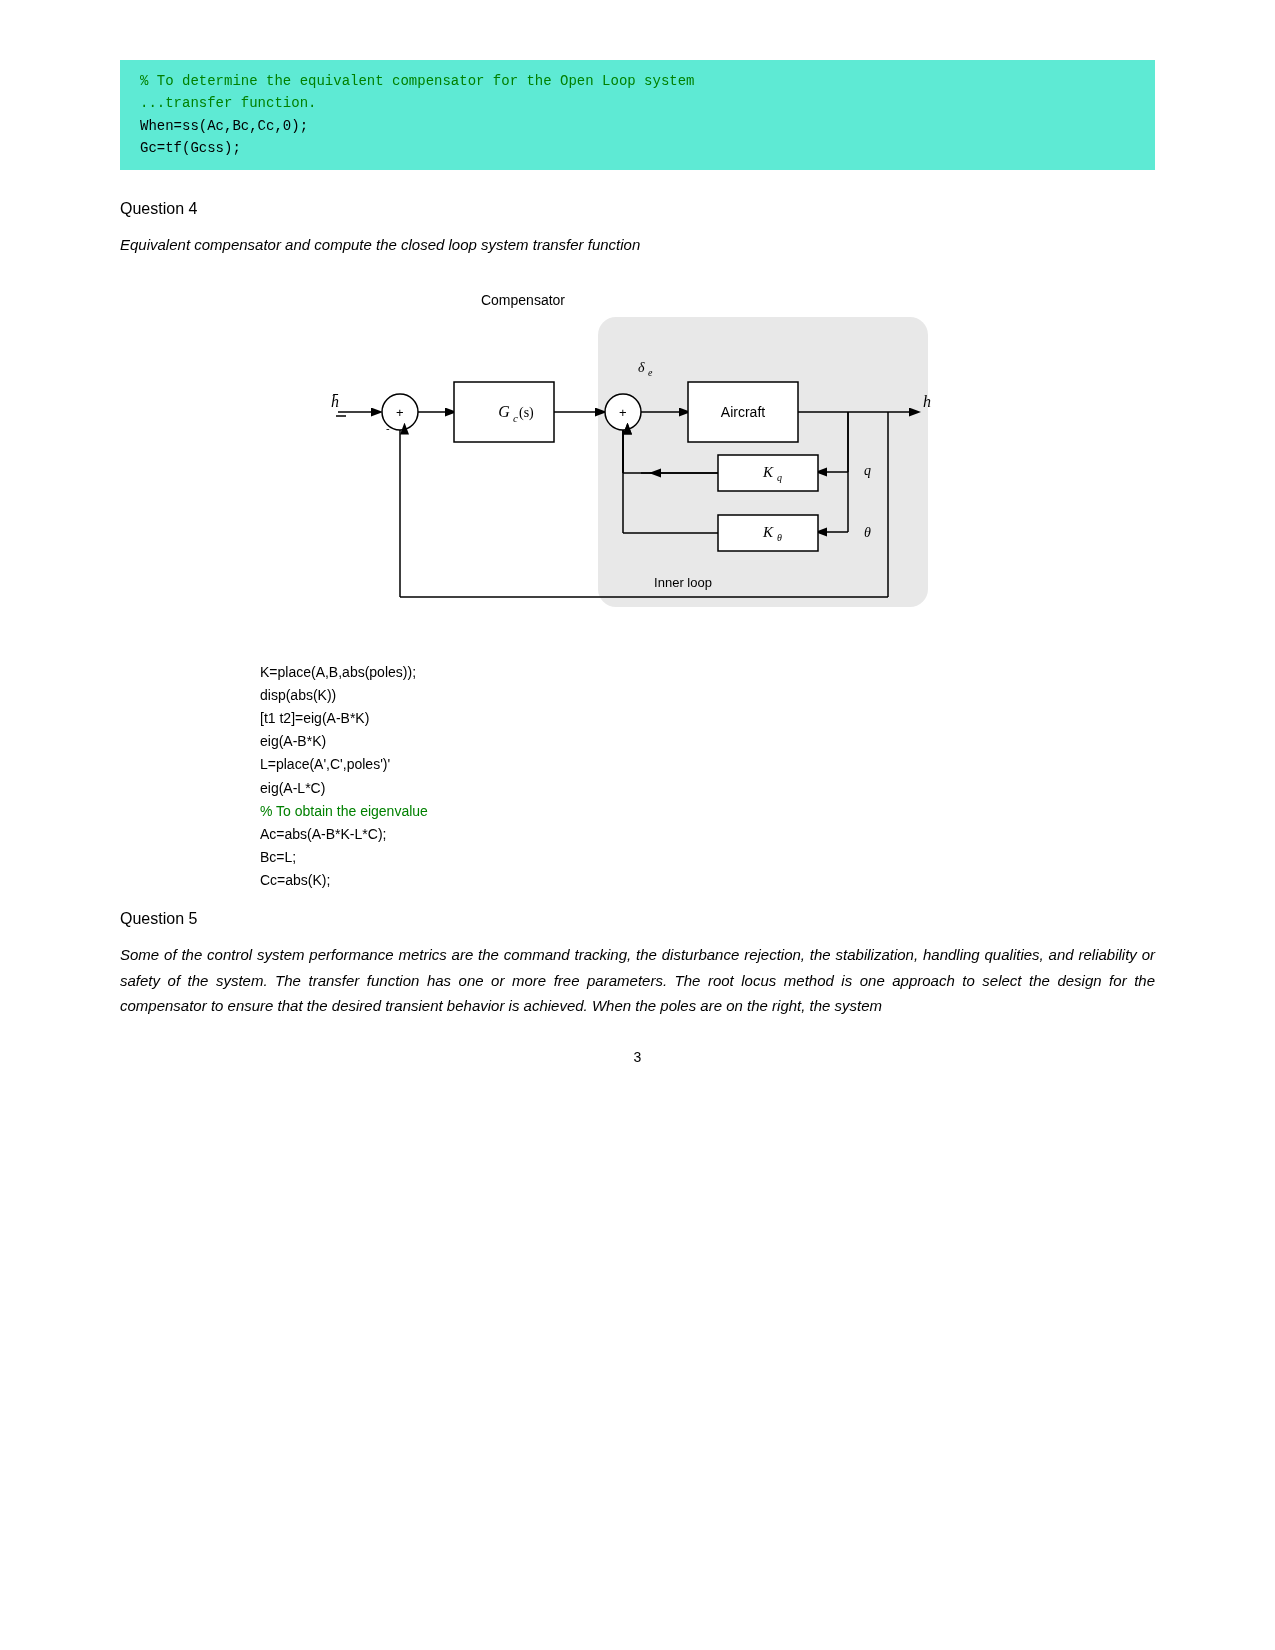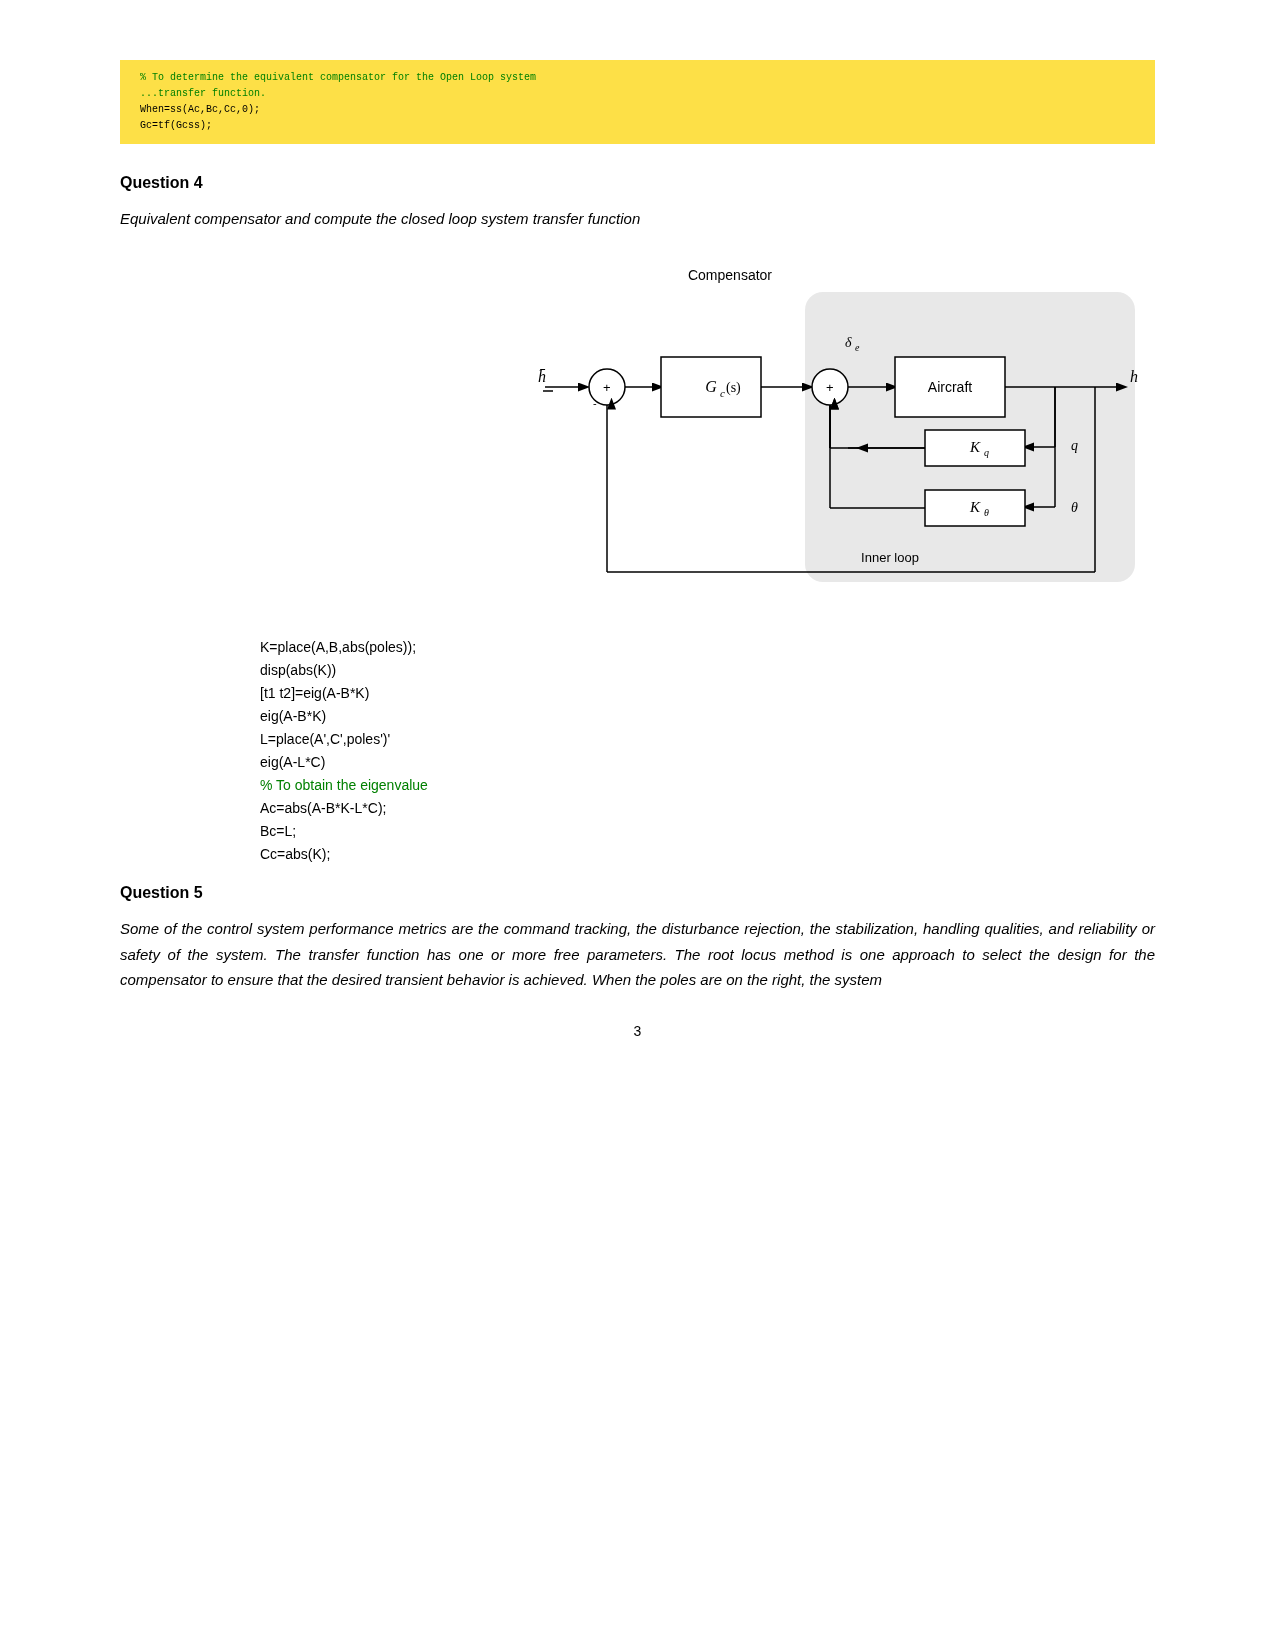--- a/index.html
+++ b/index.html
@@ -20,8 +20,8 @@
 
     .code-block {
       font-family: 'Courier New', Courier, monospace;
-      font-size: 10px;
-      background: #fde047;
+      font-size: 14px;
+      background: #5eead4;
       padding: 10px 20px;
       margin-bottom: 30px;
       line-height: 1.6;

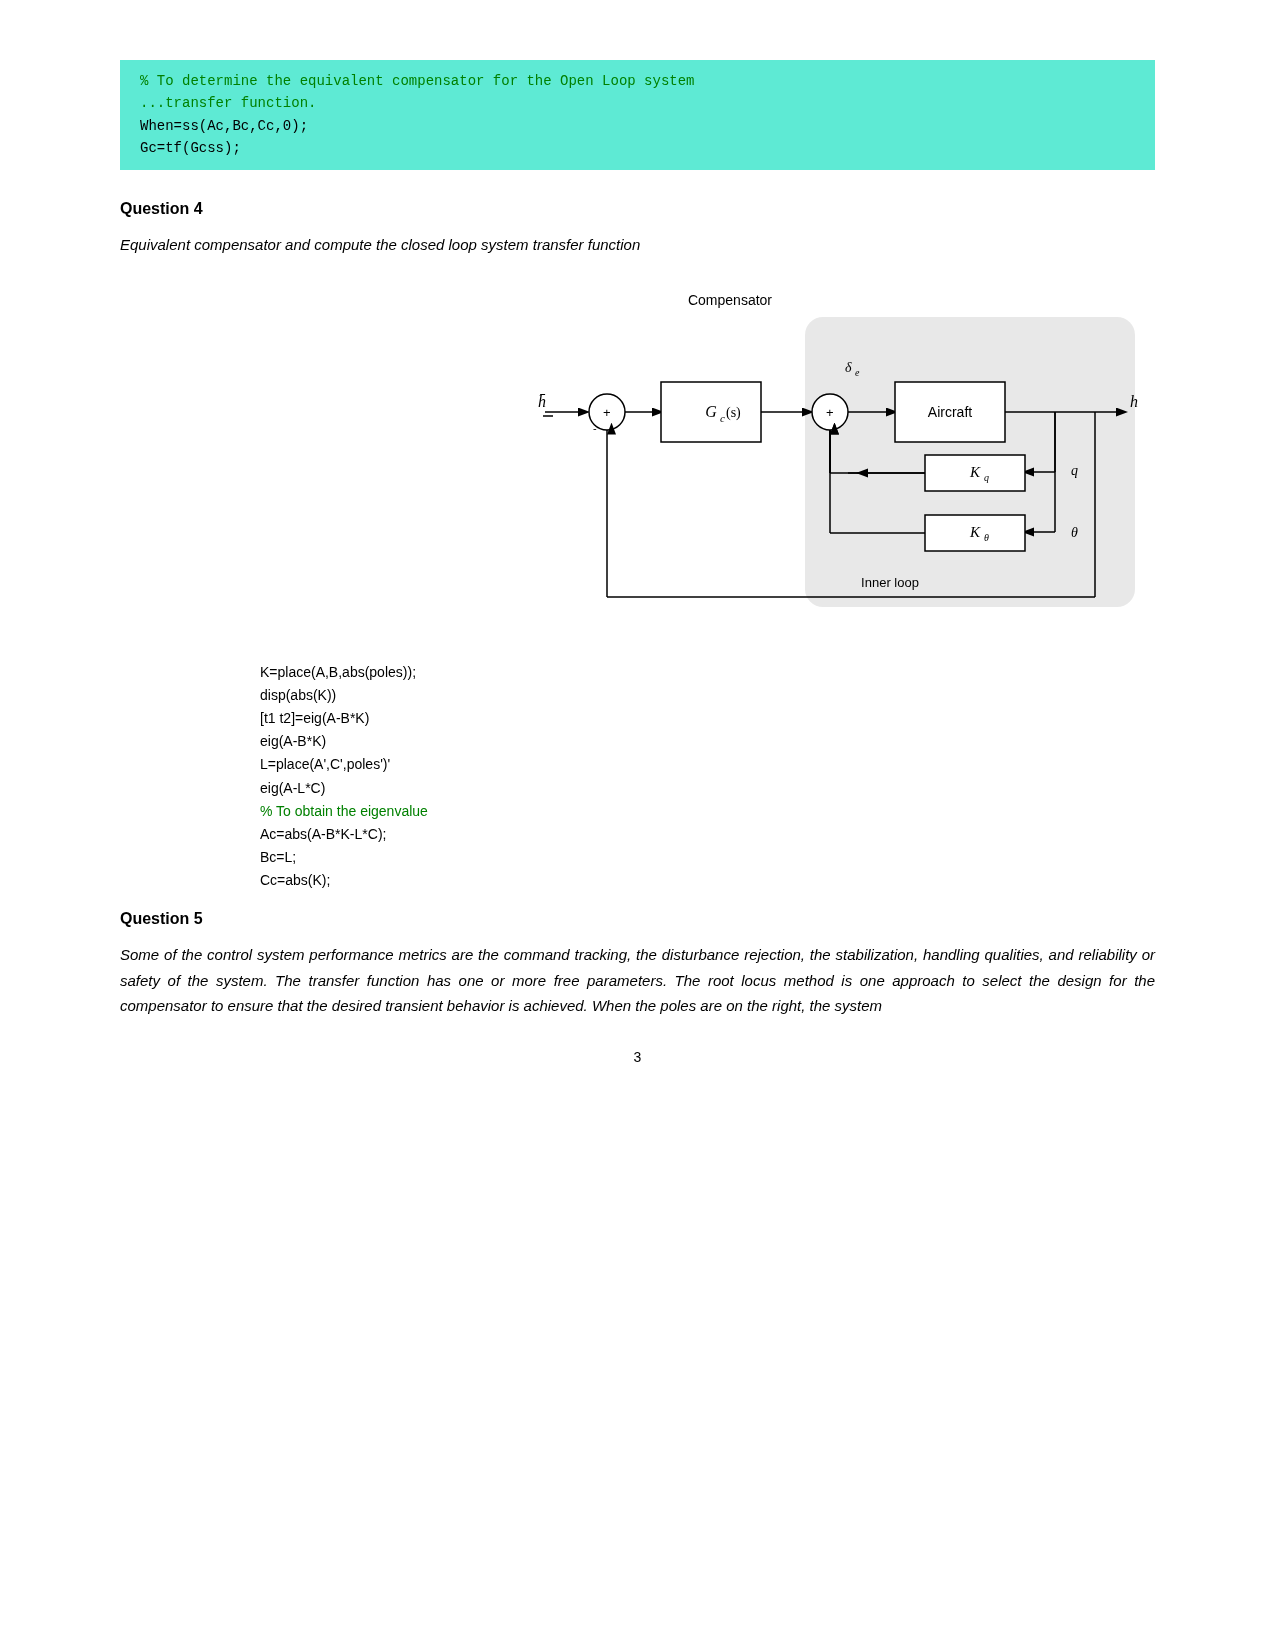--- a/index.html
+++ b/index.html
@@ -35,7 +35,7 @@
     .section-title {
       font-family: Arial, Helvetica, sans-serif;
       font-size: 16px;
-      font-weight: bold;
+      font-weight: normal;
       margin-bottom: 14px;
       margin-top: 10px;
     }

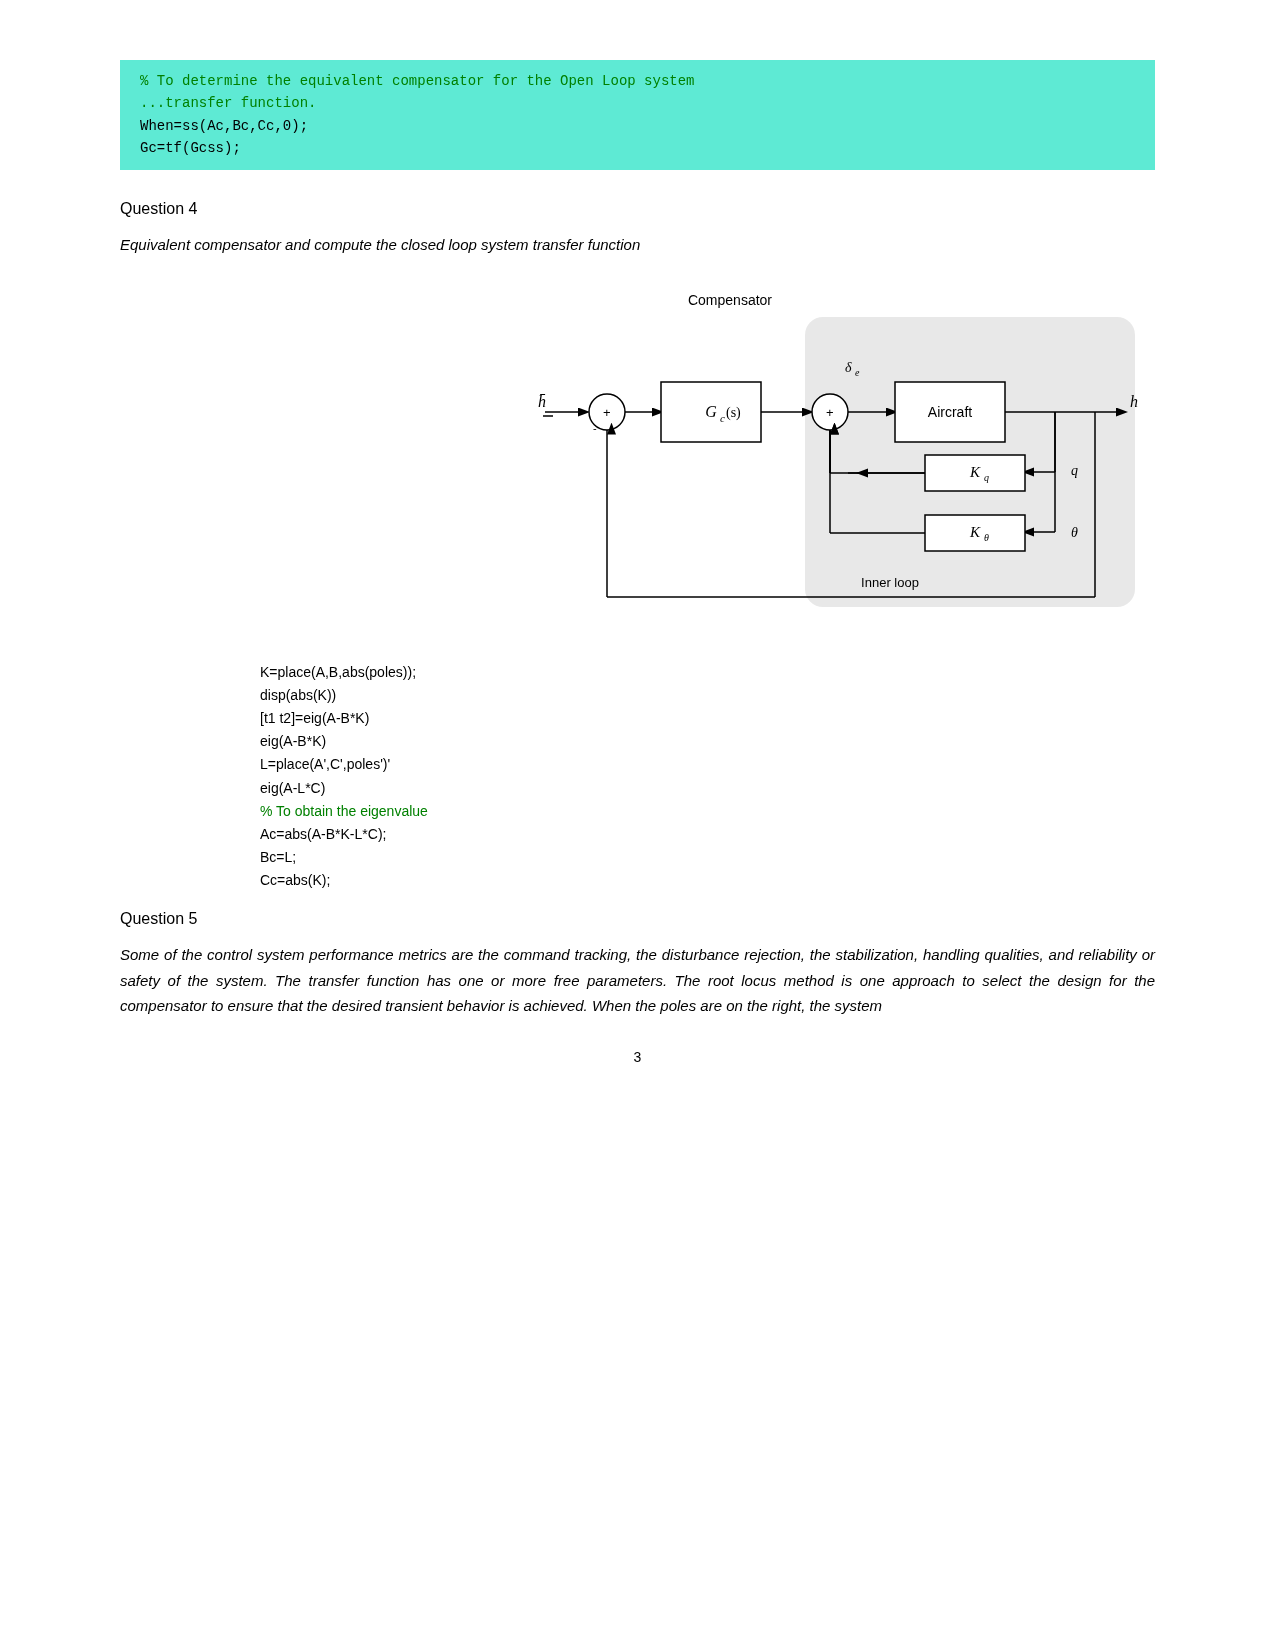--- a/index.html
+++ b/index.html
@@ -51,7 +51,7 @@
 
     .diagram-container {
       display: flex;
-      justify-content: flex-end;
+      justify-content: center;
       margin: 20px 0 20px 0;
     }
 

